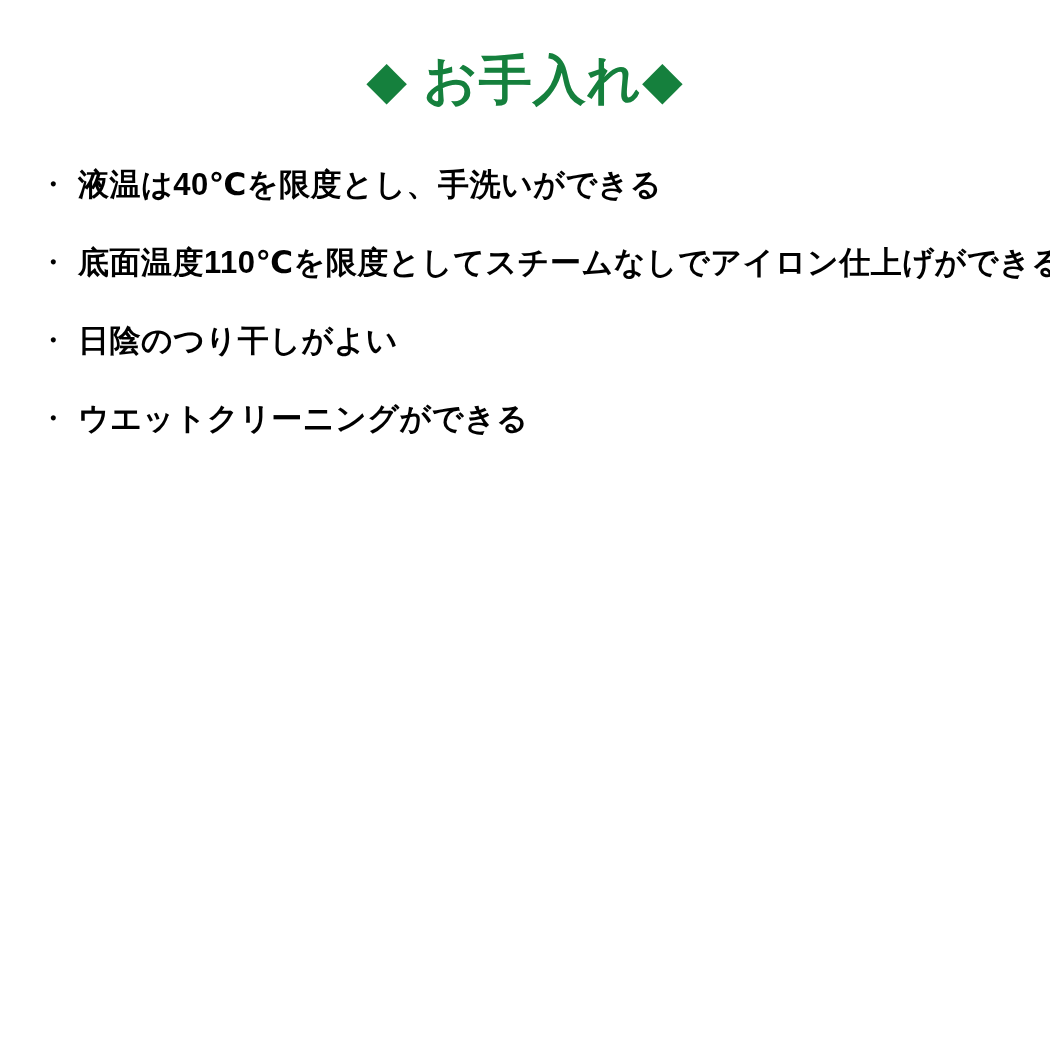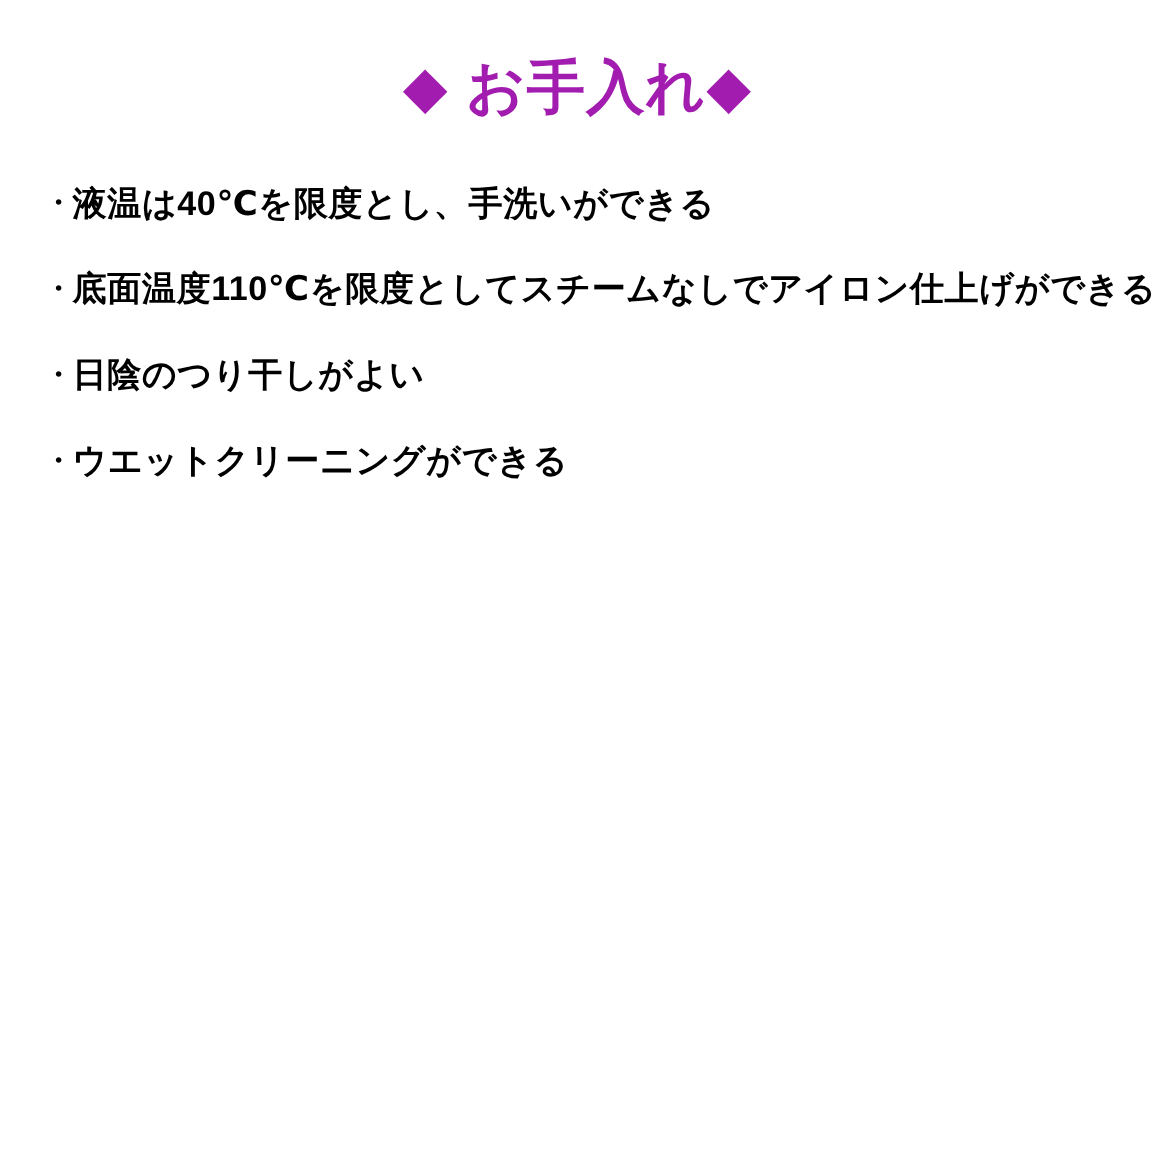--- a/index.html
+++ b/index.html
@@ -27,7 +27,7 @@
     font-weight: 700;
     line-height: 1.2;
     letter-spacing: 1px;
-    color: #a21caf;
+    color: #15803d;
   }
   .care-list {
     list-style: none;

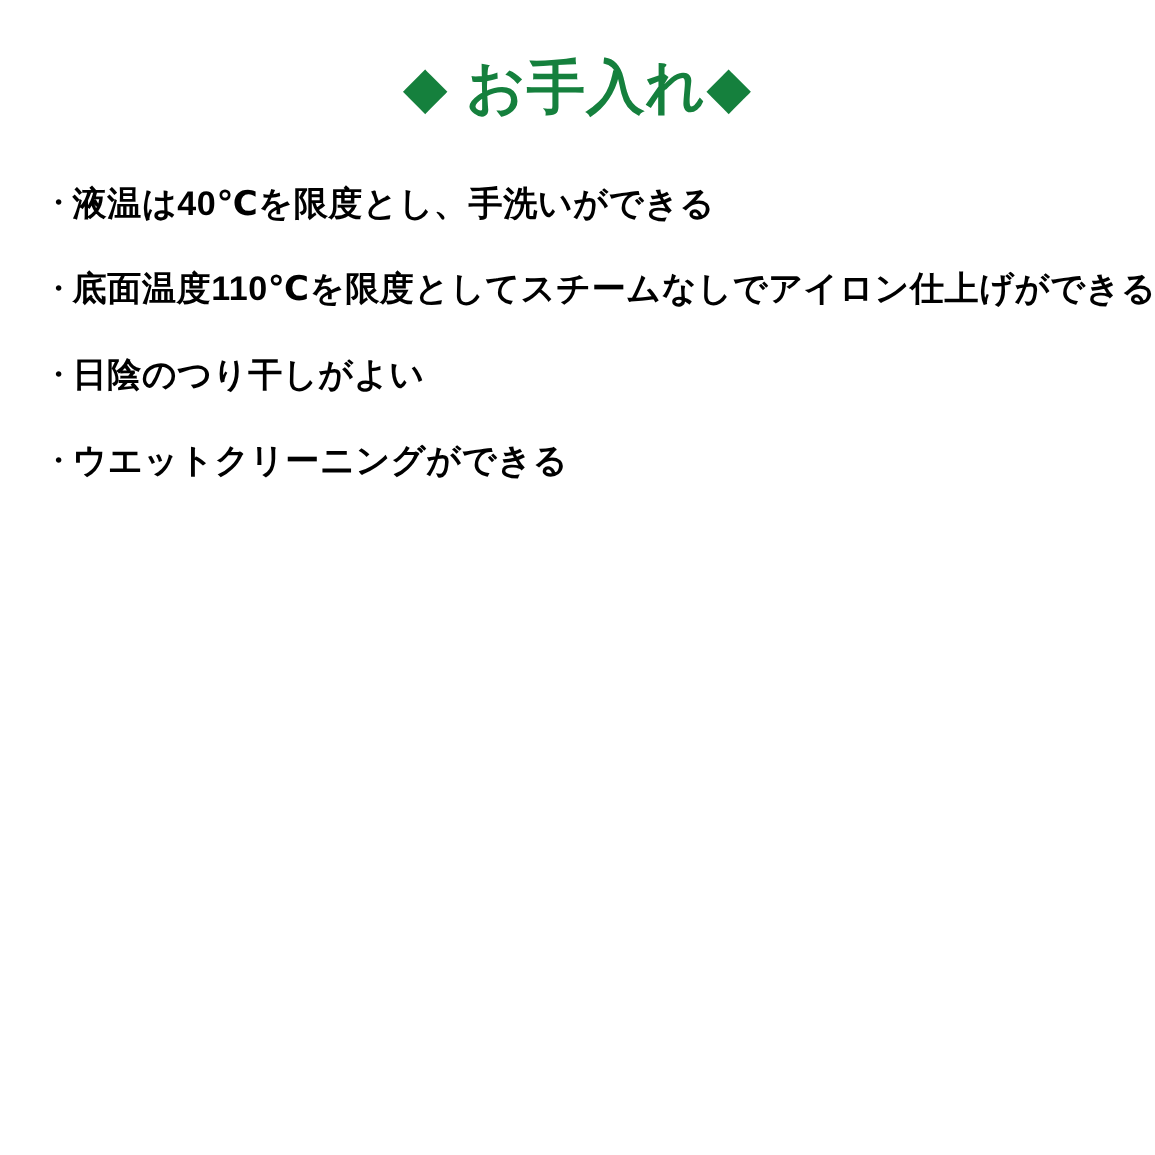--- a/index.html
+++ b/index.html
@@ -50,6 +50,7 @@
   }
   .item-text {
     letter-spacing: 0.5px;
+    margin-left: 12px;
   }
 </style>
 </head>

